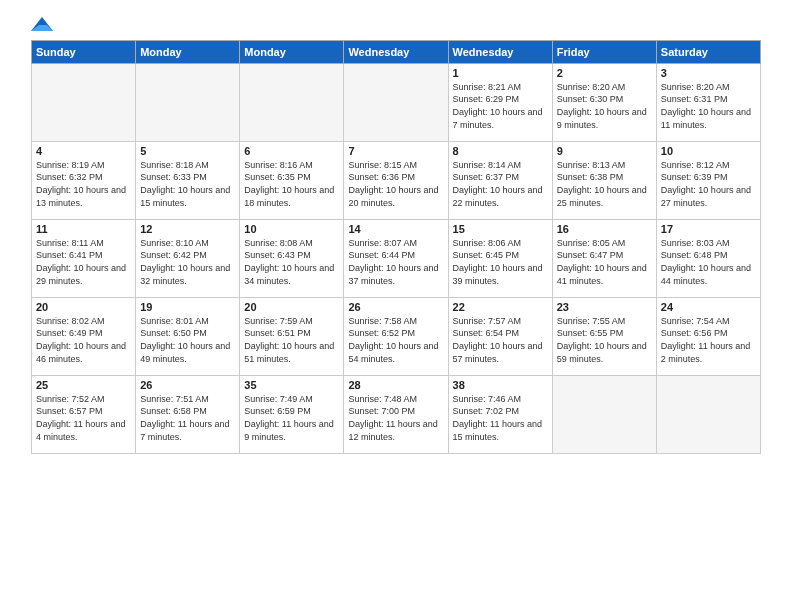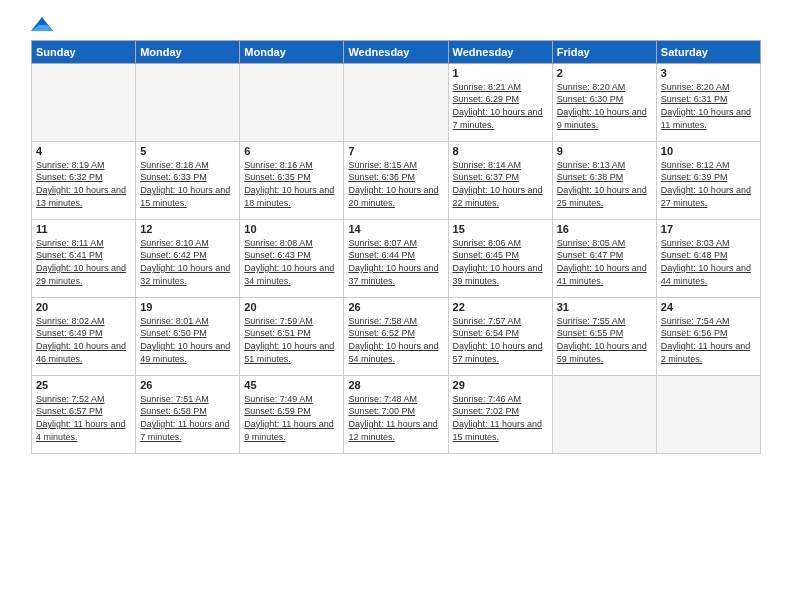--- a/index.html
+++ b/index.html
@@ -87,7 +87,6 @@
       font-size: 9px;
       line-height: 1.4;
       color: #333;
-      text-decoration: underline;
     }
   </style>
 </head>

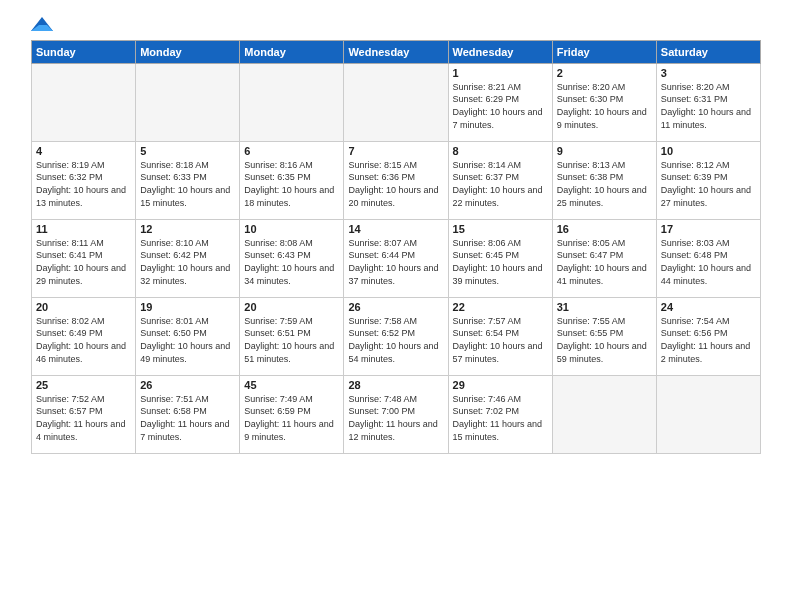--- a/index.html
+++ b/index.html
@@ -225,7 +225,7 @@
             <div class="day-info">Sunrise: 7:57 AM<br>Sunset: 6:54 PM<br>Daylight: 10 hours and 57 minutes.</div>
           </td>
           <td>
-            <div class="day-num">31</div>
+            <div class="day-num">23</div>
             <div class="day-info">Sunrise: 7:55 AM<br>Sunset: 6:55 PM<br>Daylight: 10 hours and 59 minutes.</div>
           </td>
           <td>

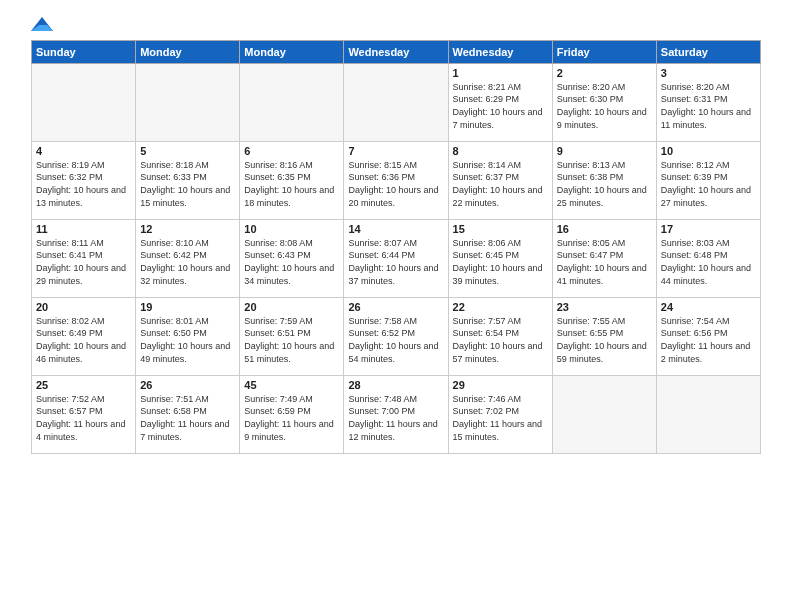--- a/index.html
+++ b/index.html
@@ -243,7 +243,7 @@
             <div class="day-info">Sunrise: 7:51 AM<br>Sunset: 6:58 PM<br>Daylight: 11 hours and 7 minutes.</div>
           </td>
           <td>
-            <div class="day-num">45</div>
+            <div class="day-num">35</div>
             <div class="day-info">Sunrise: 7:49 AM<br>Sunset: 6:59 PM<br>Daylight: 11 hours and 9 minutes.</div>
           </td>
           <td>

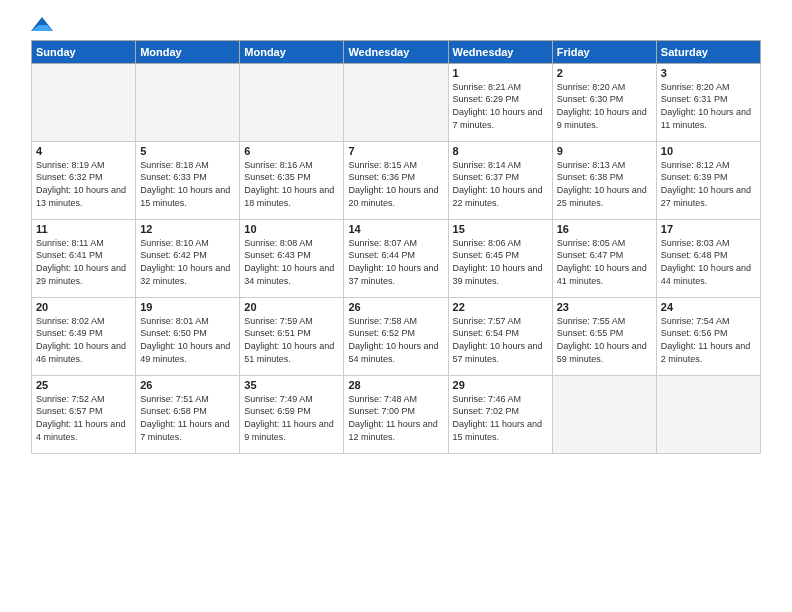--- a/index.html
+++ b/index.html
@@ -251,7 +251,7 @@
             <div class="day-info">Sunrise: 7:48 AM<br>Sunset: 7:00 PM<br>Daylight: 11 hours and 12 minutes.</div>
           </td>
           <td>
-            <div class="day-num">29</div>
+            <div class="day-num">38</div>
             <div class="day-info">Sunrise: 7:46 AM<br>Sunset: 7:02 PM<br>Daylight: 11 hours and 15 minutes.</div>
           </td>
           <td class="empty"></td>

